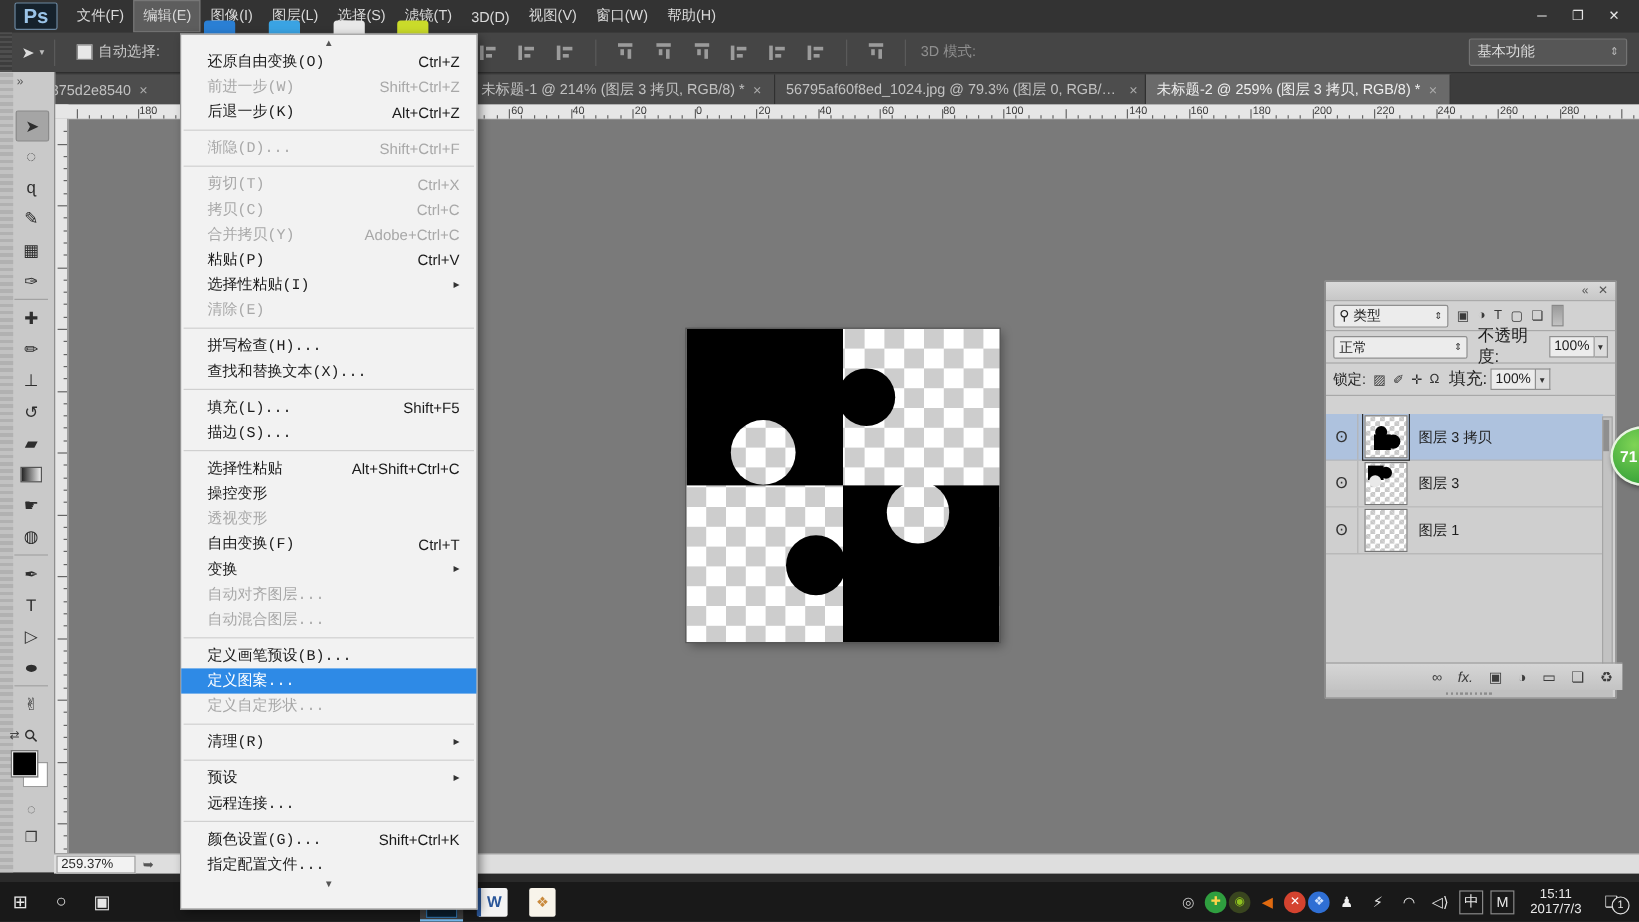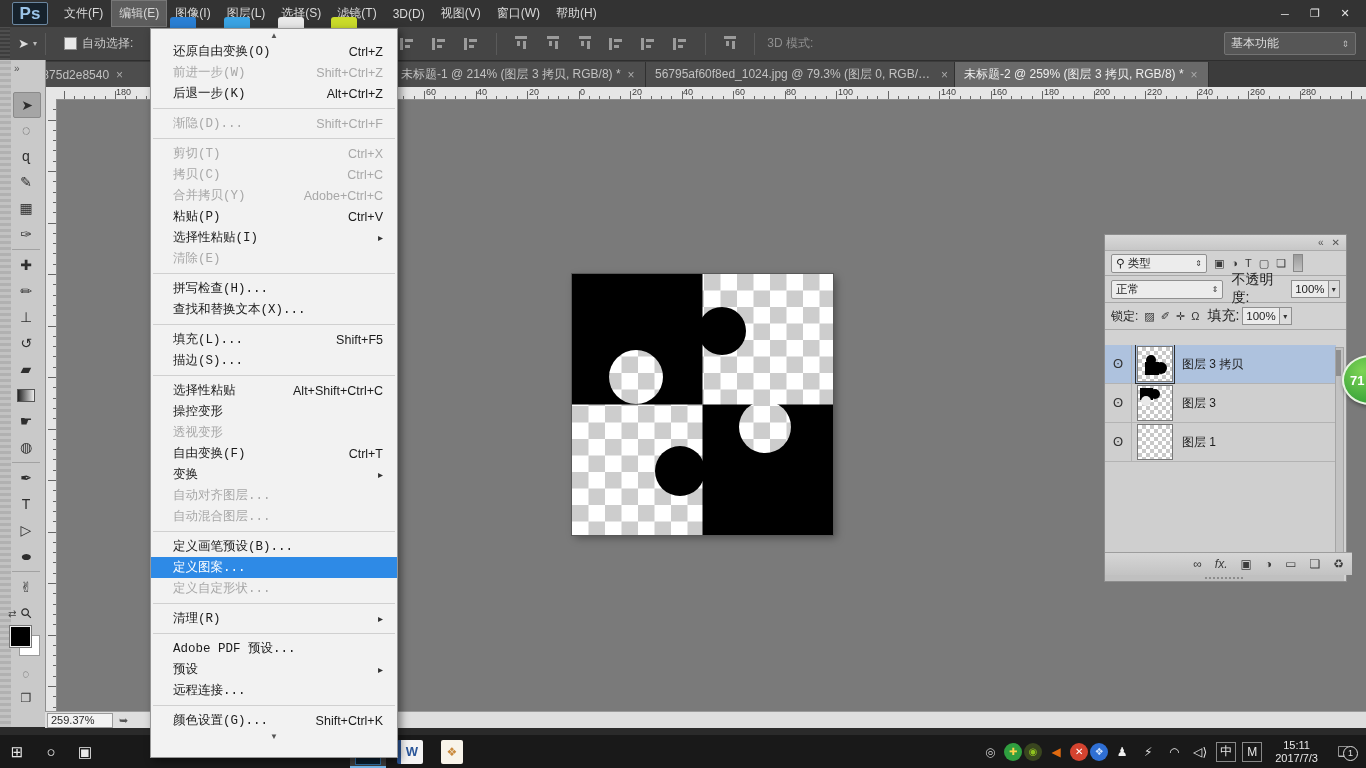--- a/index.html
+++ b/index.html
@@ -667,9 +667,6 @@
     </div>
   <div class="msep"></div>
   <div class="mrow">
-      <span class="lab">Adobe PDF 预设...</span>
-    </div>
-  <div class="mrow">
       <span class="lab">预设</span>
       <span class="sub">▸</span>
     </div>

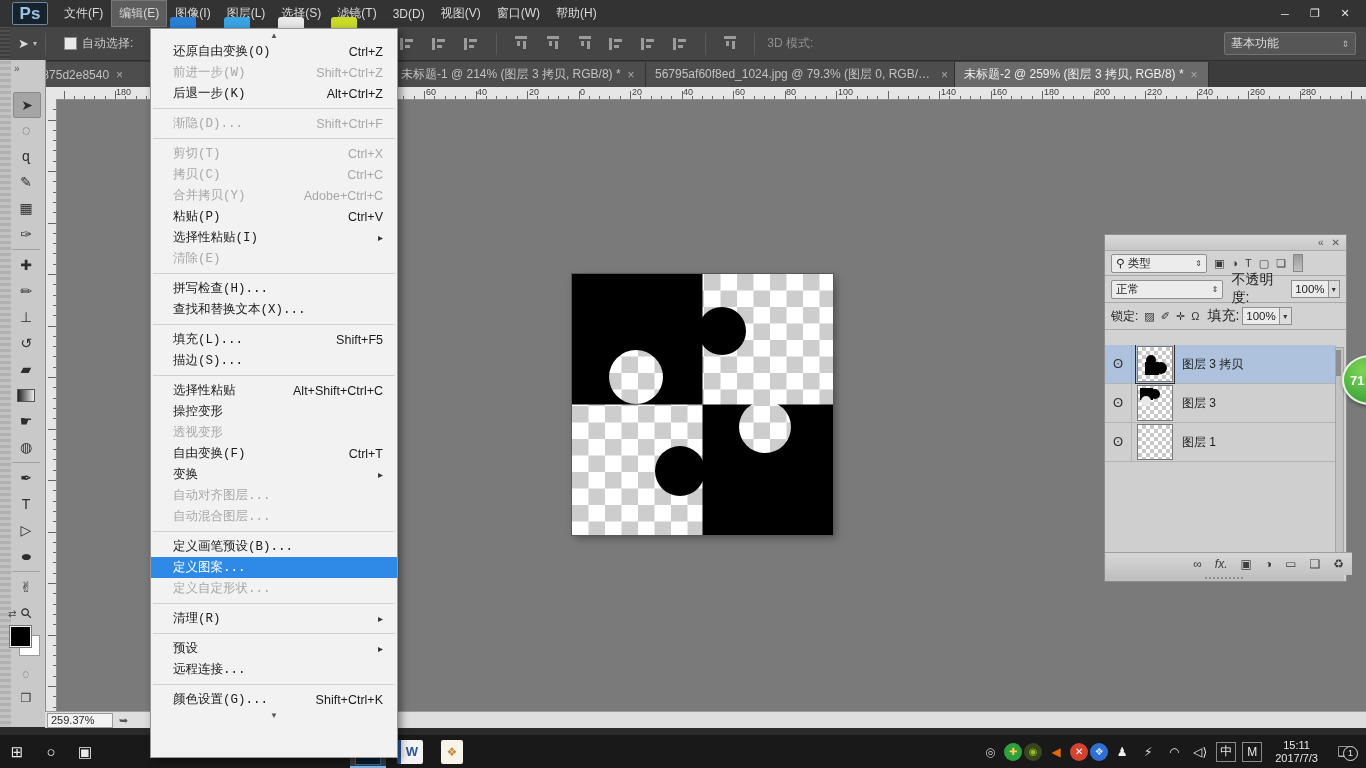--- a/index.html
+++ b/index.html
@@ -678,6 +678,9 @@
       <span class="lab">颜色设置(G)...</span>
       <span class="sc">Shift+Ctrl+K</span>
     </div>
+  <div class="mrow">
+      <span class="lab">指定配置文件...</span>
+    </div>
   <div class="mscroll">▼</div>
 </div>
 

